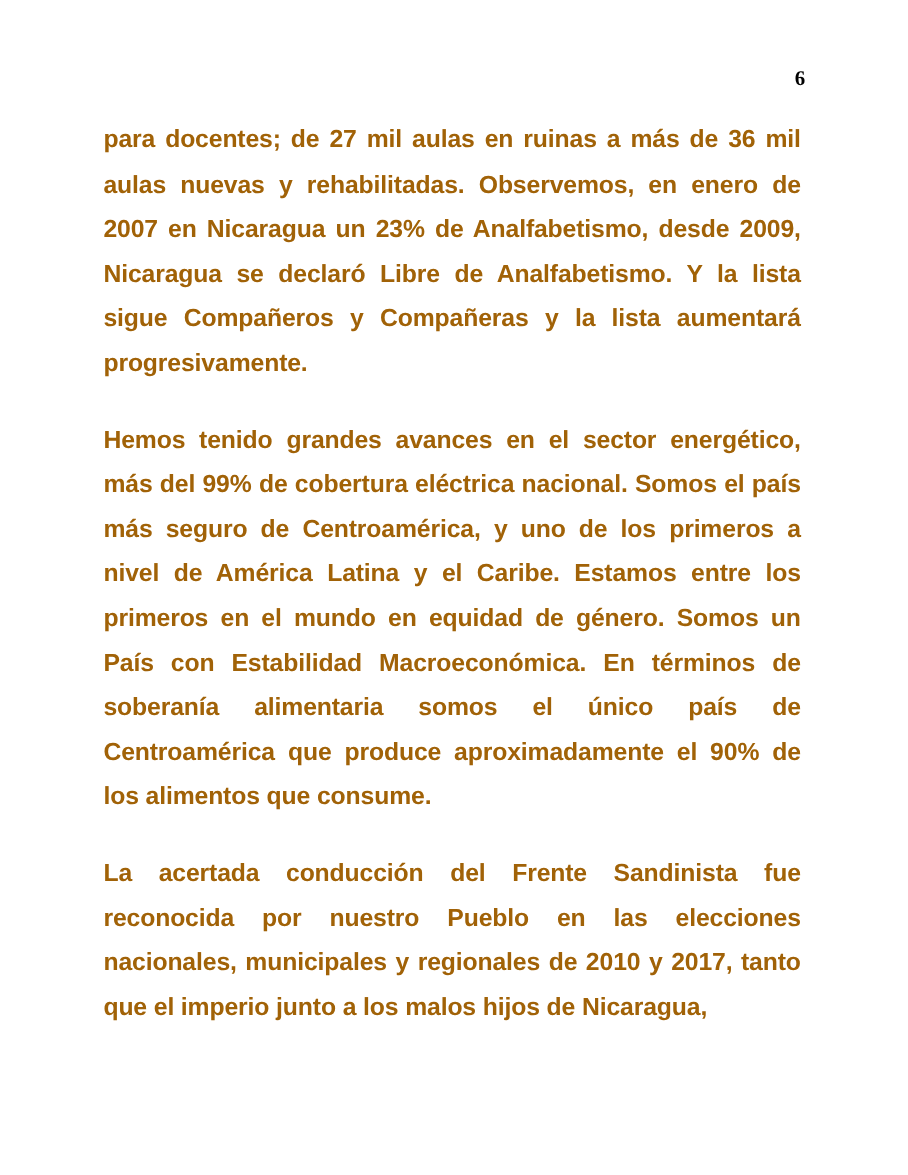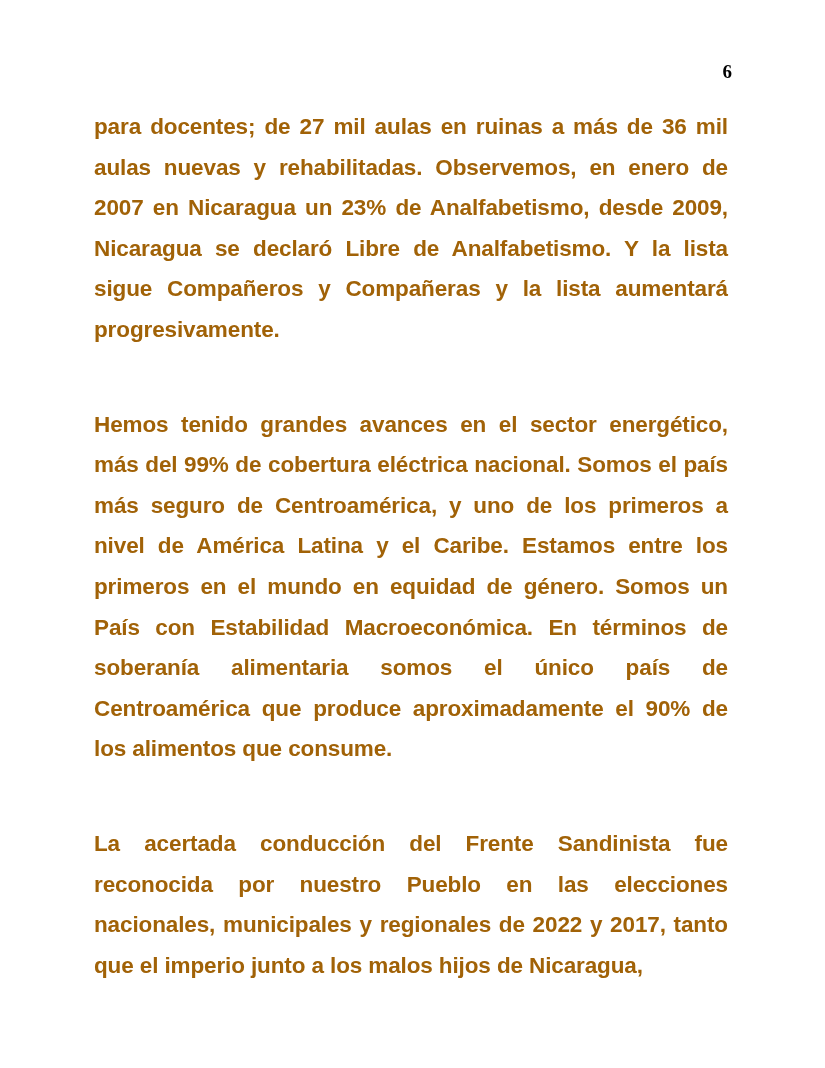--- a/index.html
+++ b/index.html
@@ -53,7 +53,7 @@
   }
 
   .para + .para {
-    margin-top: 54px;
+    margin-top: 29px;
   }
 
   

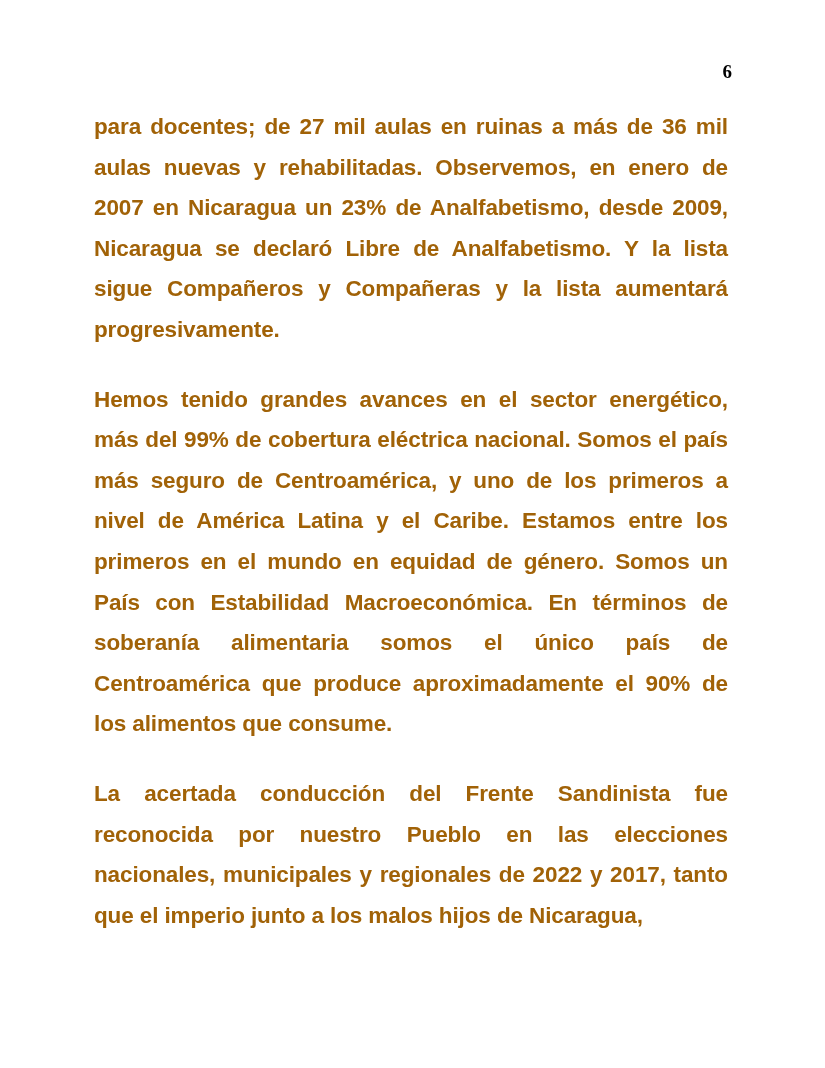--- a/index.html
+++ b/index.html
@@ -71,7 +71,7 @@
 
     <p class="para">Hemos tenido grandes avances en el sector energético, más del 99% de cobertura eléctrica nacional. Somos el país más seguro de Centroamérica, y uno de los primeros a nivel de América Latina y el Caribe. Estamos entre los primeros en el mundo en equidad de género. Somos un País con Estabilidad Macroeconómica. En términos de soberanía alimentaria somos el único país de Centroamérica que produce aproximadamente el 90% de los alimentos que consume.</p>
 
-    <p class="para">La acertada conducción del Frente Sandinista fue reconocida por nuestro Pueblo en las elecciones nacionales, municipales y regionales de 2022 y 2017, tanto que el imperio junto a los malos hijos de Nicaragua,</p>
+    <p class="para">La acertada conducción del Frente Sandinista fue reconocida por nuestro Pueblo en las elecciones nacionales, municipales y regionales de 2010 y 2017, tanto que el imperio junto a los malos hijos de Nicaragua,</p>
 
   </div>
 

